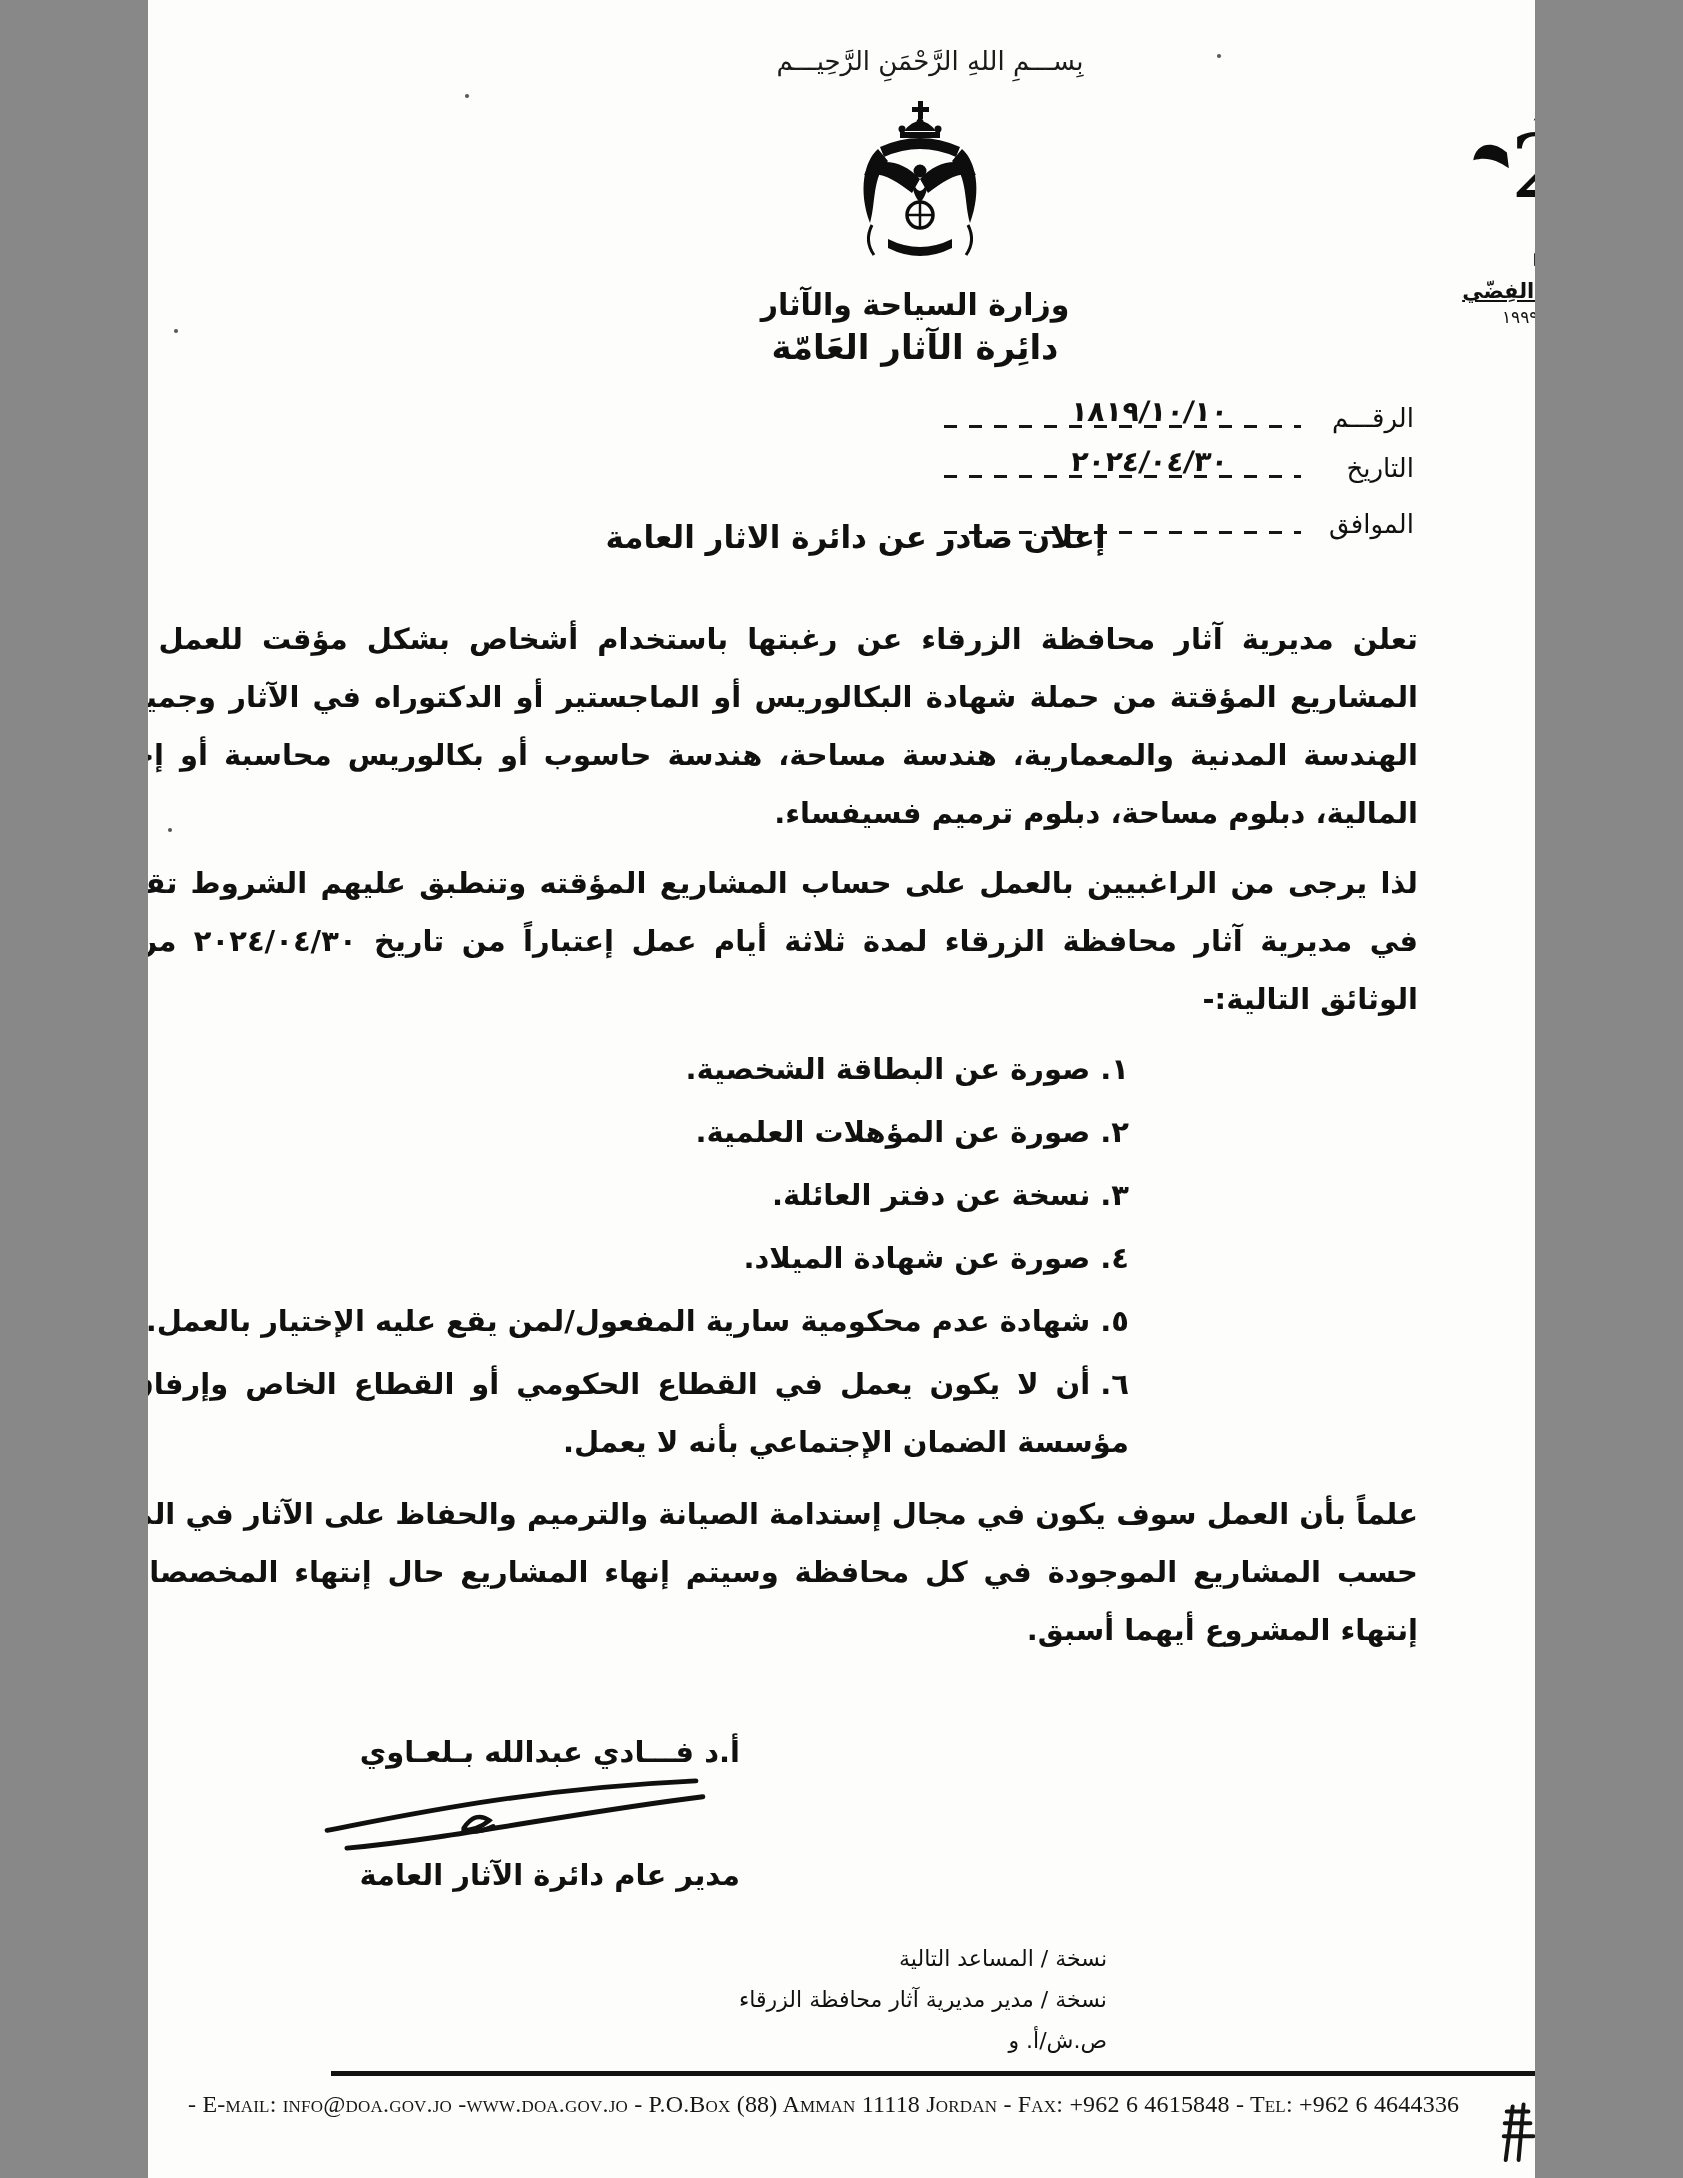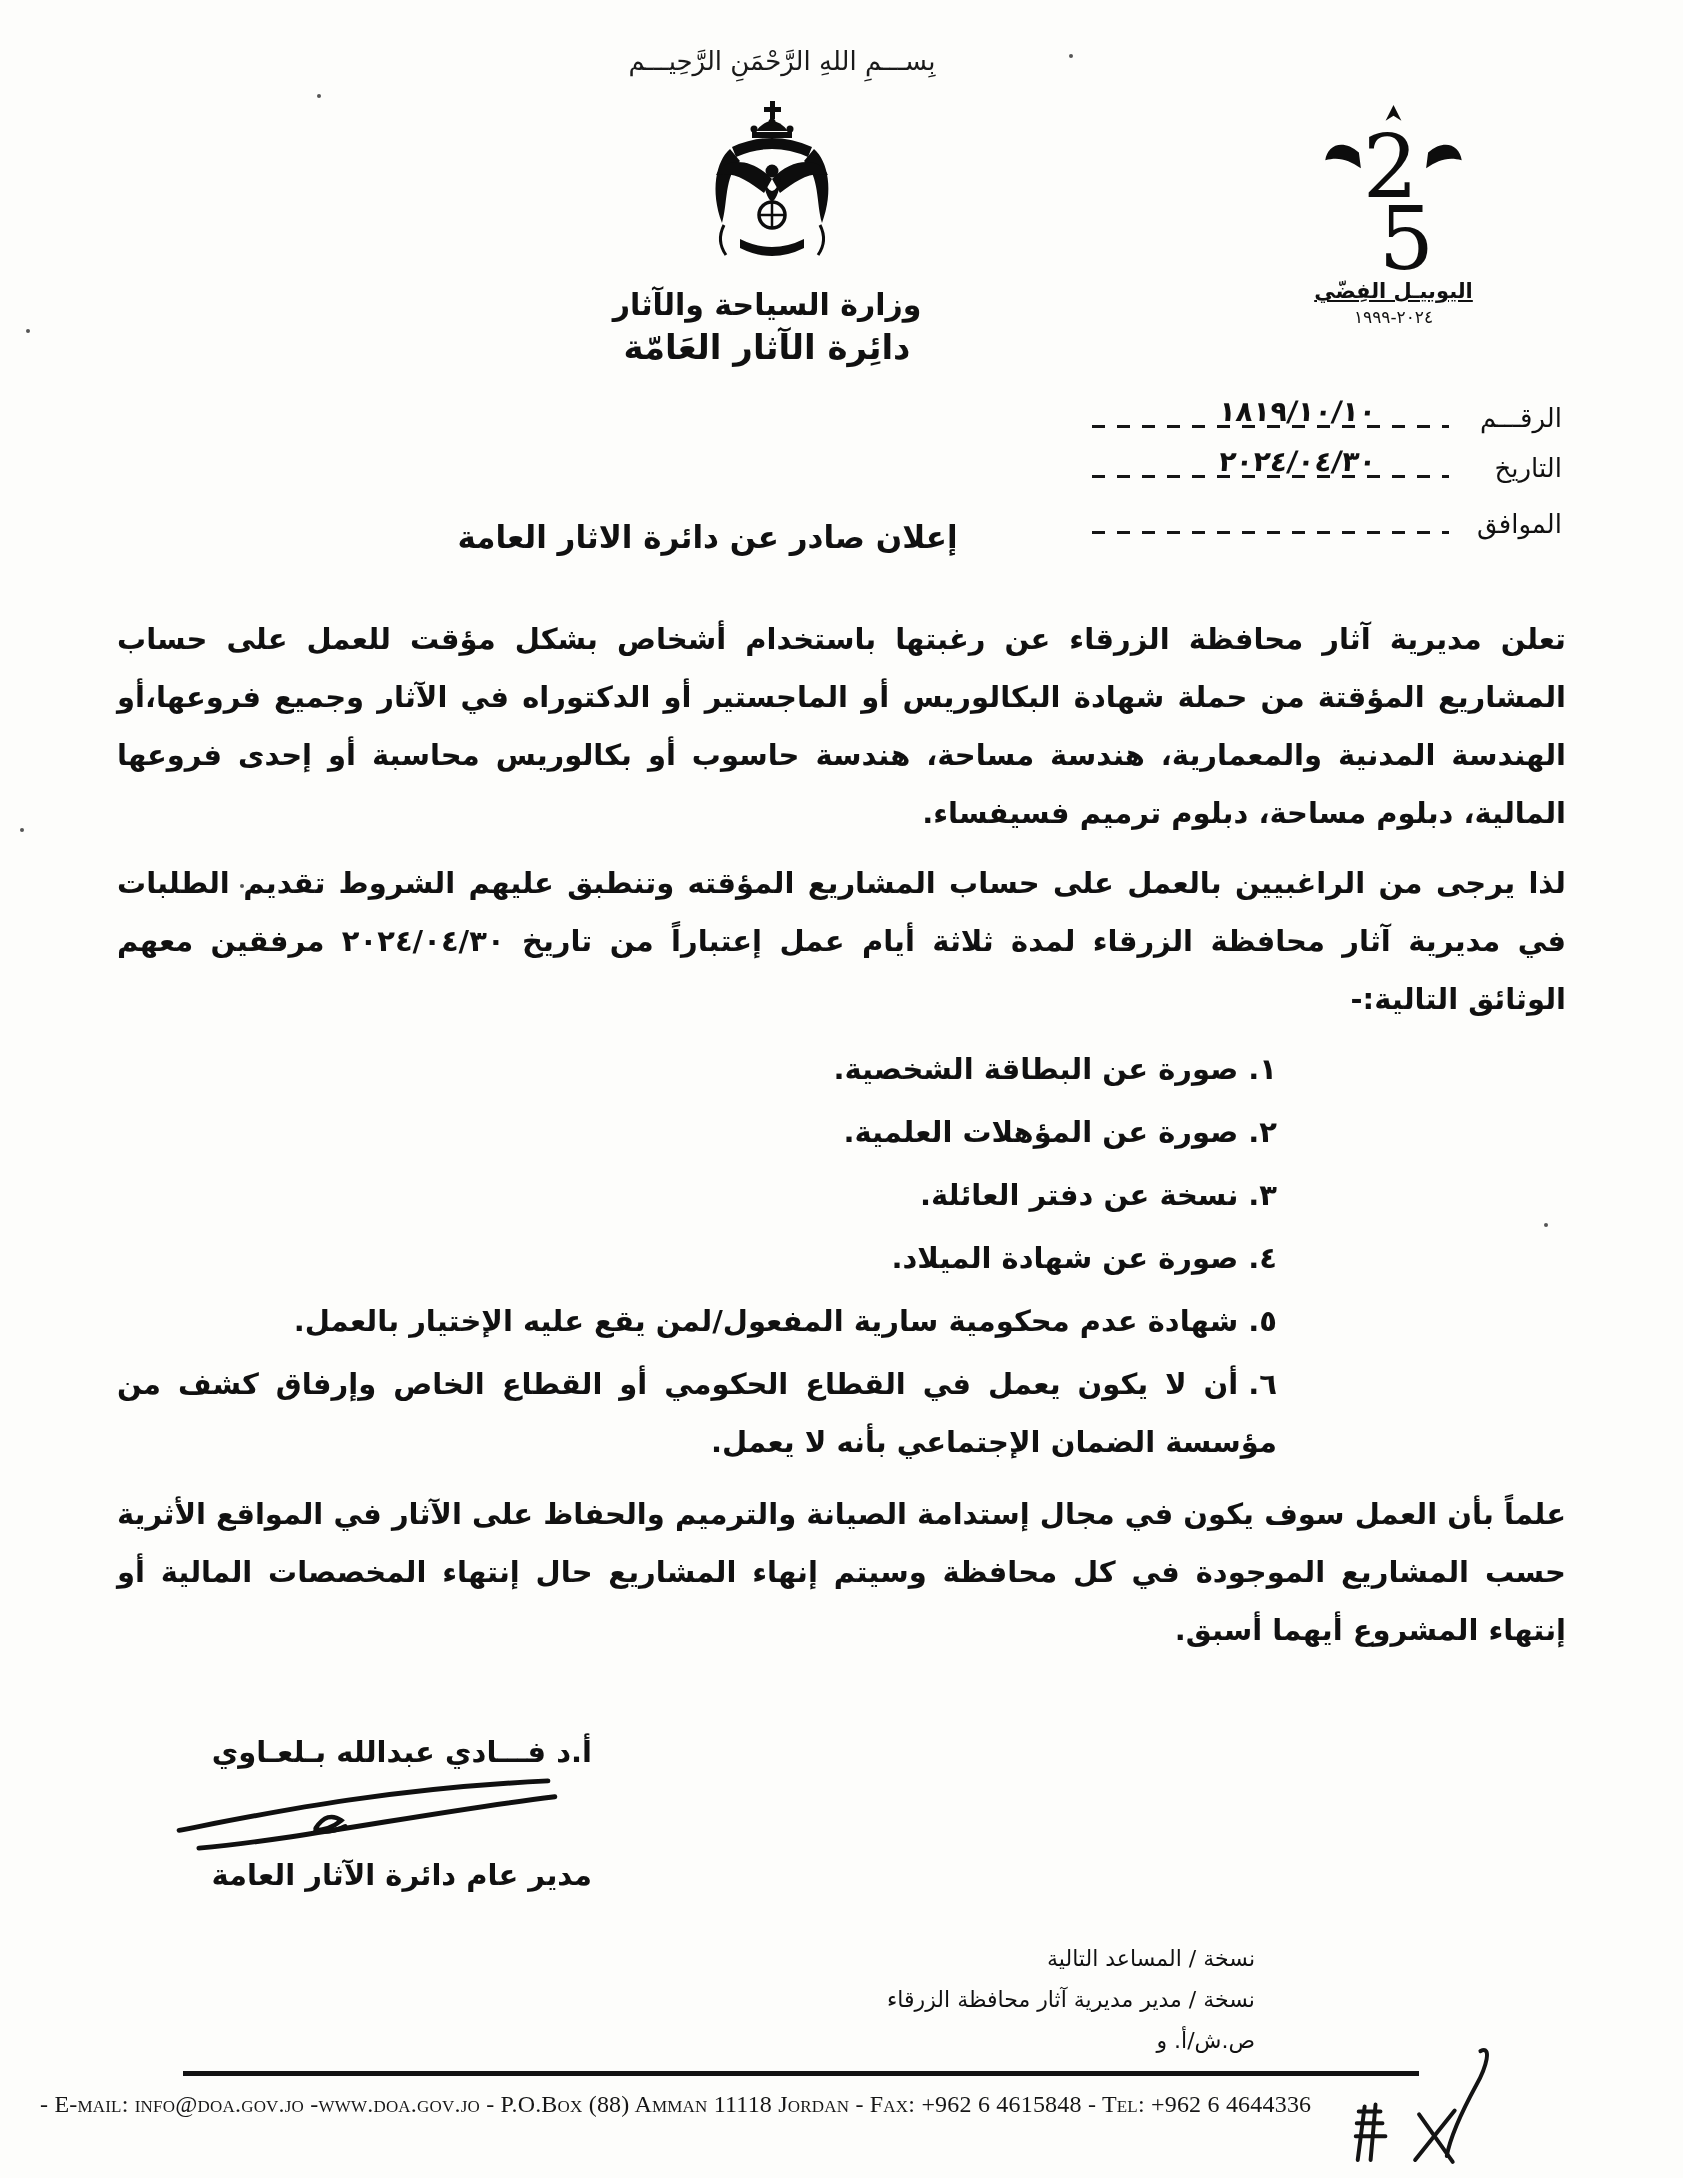--- a/index.html
+++ b/index.html
@@ -4,7 +4,7 @@
 <style>
   html,body { margin:0; padding:0; background:#888; }
   .page {
-    position:relative; width:1683px; height:2178px;
+    position:relative; width:1387px; height:2178px;
     background:#fdfdfb; color:#111;
     font-family:"DejaVu Sans", sans-serif;
     margin:0 auto; overflow:hidden;

